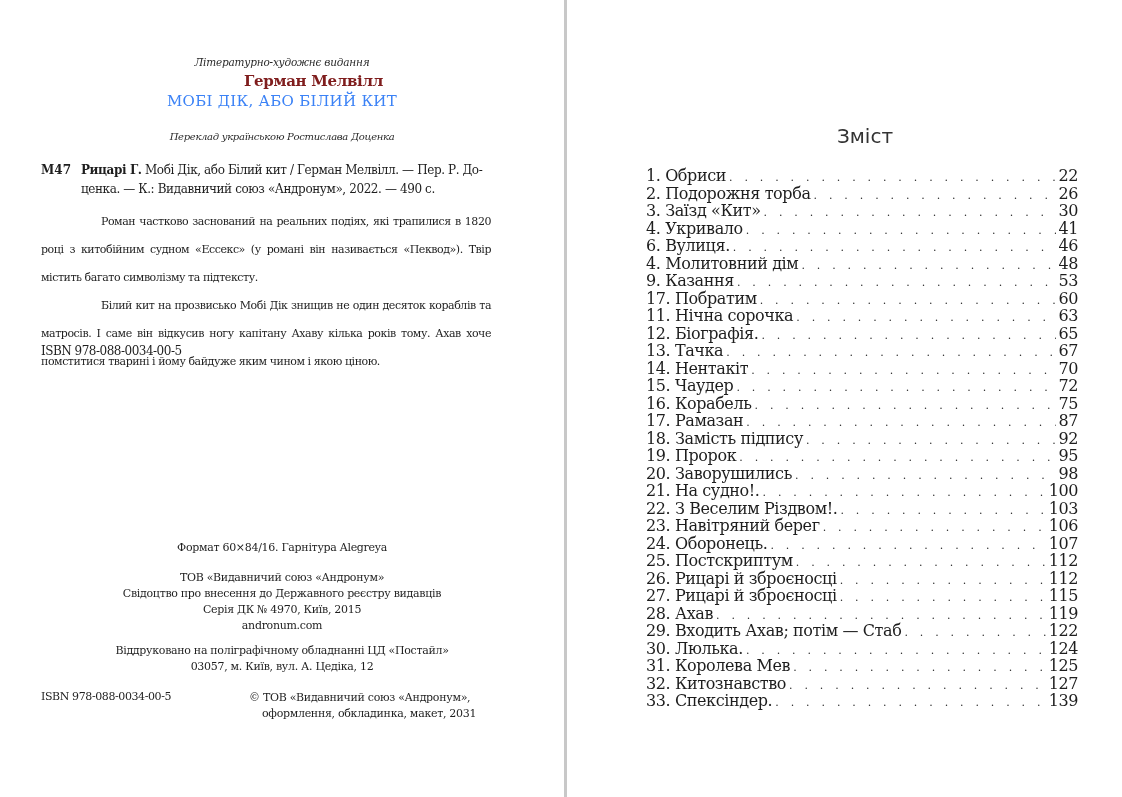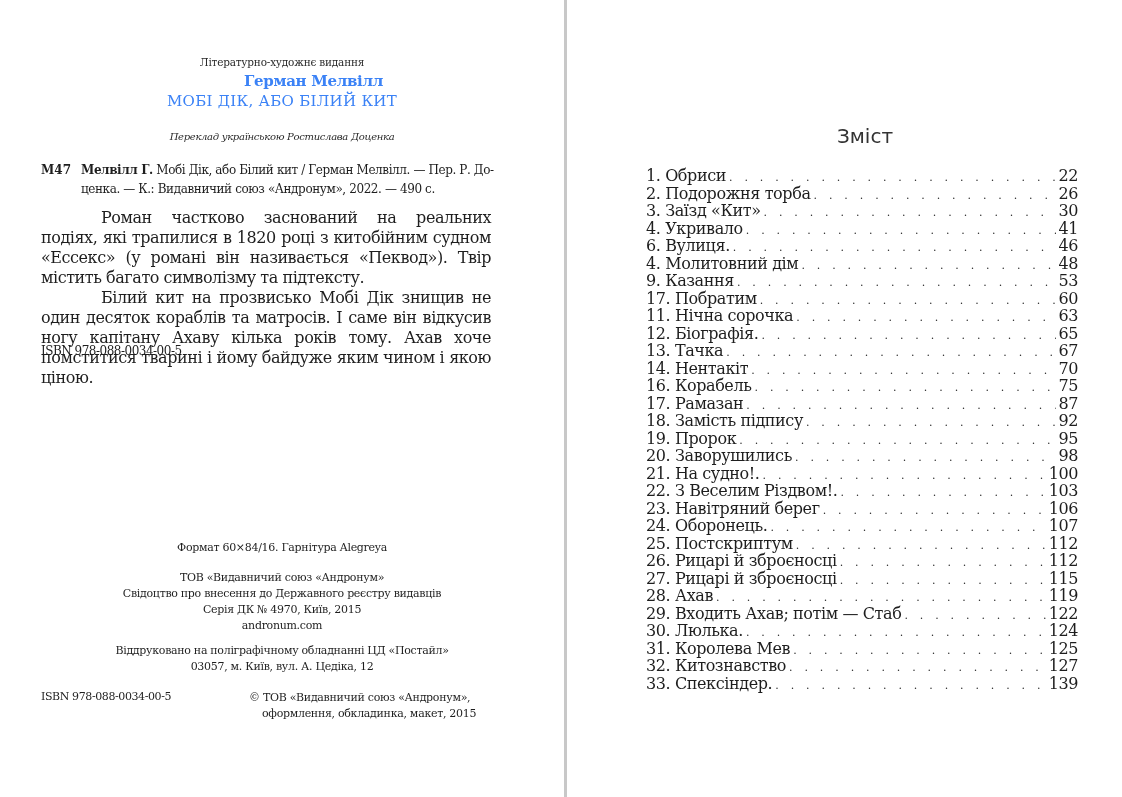--- a/index.html
+++ b/index.html
@@ -12,7 +12,7 @@
   .divider { position:absolute; left:564px; top:0; width:3px; height:797px; background:#c8c8c8; }
 
   .center { position:absolute; text-align:center; }
-  .genre { left:0; width:564px; top:56px; font-size:10.5px; color:#2a2a2a; letter-spacing:-0.2px;text-align:center; }
+  .genre { left:0; width:564px; top:56px; font-style:italic; font-size:10.5px; color:#2a2a2a; letter-spacing:-0.2px;text-align:center; }
   .author { left:0; width:627px; top:72px; font-weight:bold; font-size:15px; color:#3b82f6; letter-spacing:-0.3px; }
   .title { left:0; width:564px; top:92px; font-size:15px; color:#3b82f6; letter-spacing:0.3px; }
   .translator { left:0; width:564px; top:131px; font-style:italic; font-size:10px; color:#2a2a2a; letter-spacing:-0.3px; }

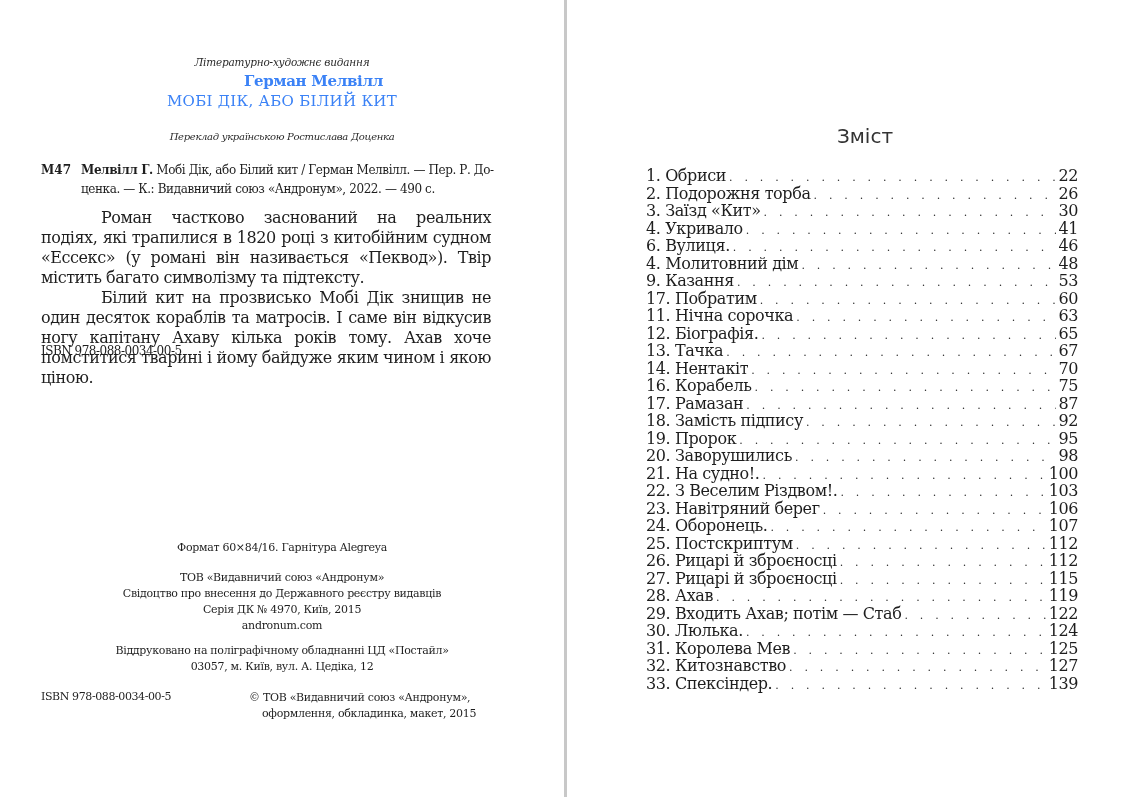--- a/index.html
+++ b/index.html
@@ -13,7 +13,7 @@
 
   .center { position:absolute; text-align:center; }
   .genre { left:0; width:564px; top:56px; font-style:italic; font-size:10.5px; color:#2a2a2a; letter-spacing:-0.2px;text-align:center; }
-  .author { left:0; width:627px; top:72px; font-weight:bold; font-size:15px; color:#3b82f6; letter-spacing:-0.3px; }
+  .author { left:0; width:627px; top:72px; font-weight:bold; font-size:15px; color:#7f1d1d; letter-spacing:-0.3px; }
   .title { left:0; width:564px; top:92px; font-size:15px; color:#3b82f6; letter-spacing:0.3px; }
   .translator { left:0; width:564px; top:131px; font-style:italic; font-size:10px; color:#2a2a2a; letter-spacing:-0.3px; }
 

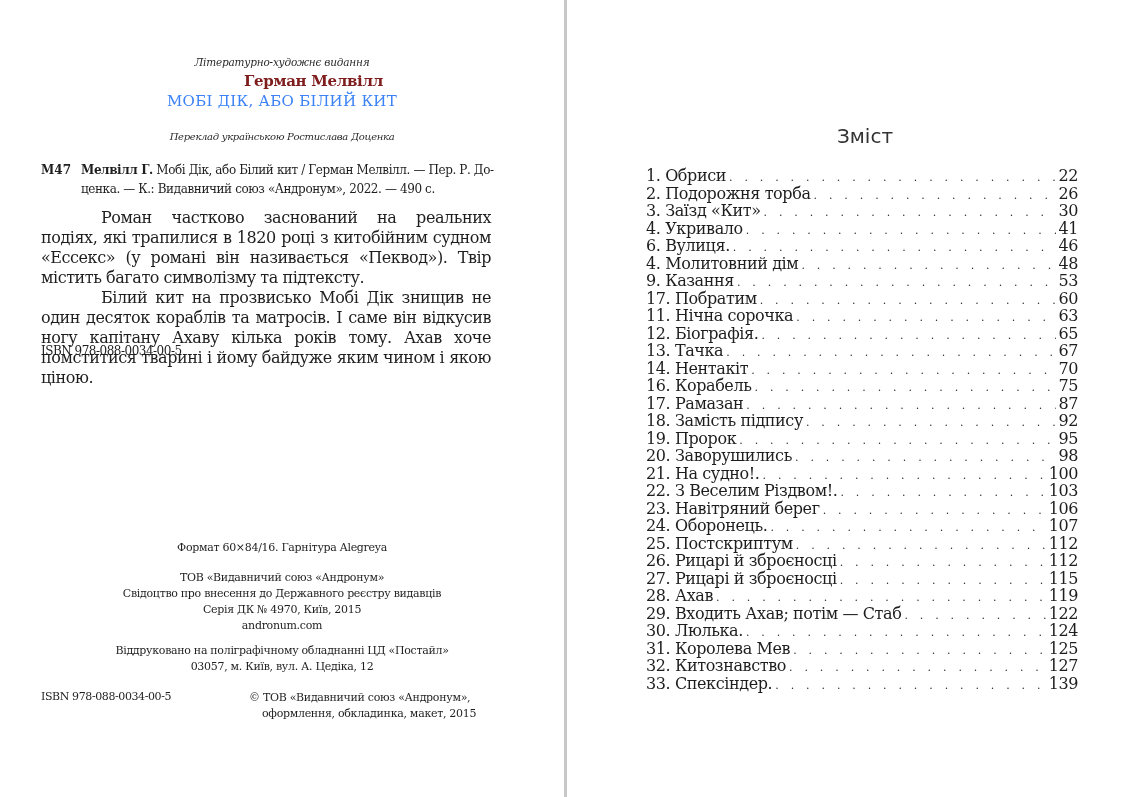--- a/index.html
+++ b/index.html
@@ -56,7 +56,7 @@
   <div class="cat">
     <span class="cat-code">М47</span>
     <div class="cat-text">
-      <b>Мелвілл Г.</b><span> Мобі Дік, або Білий кит / Герман Мелвілл. — Пер. Р. До-</span><br>
+      <b>Рицарі Г.</b><span> Мобі Дік, або Білий кит / Герман Мелвілл. — Пер. Р. До-</span><br>
       <span>ценка. — К.: Видавничий союз «Андронум», 2022. — 490 с.</span>
     </div>
   </div>

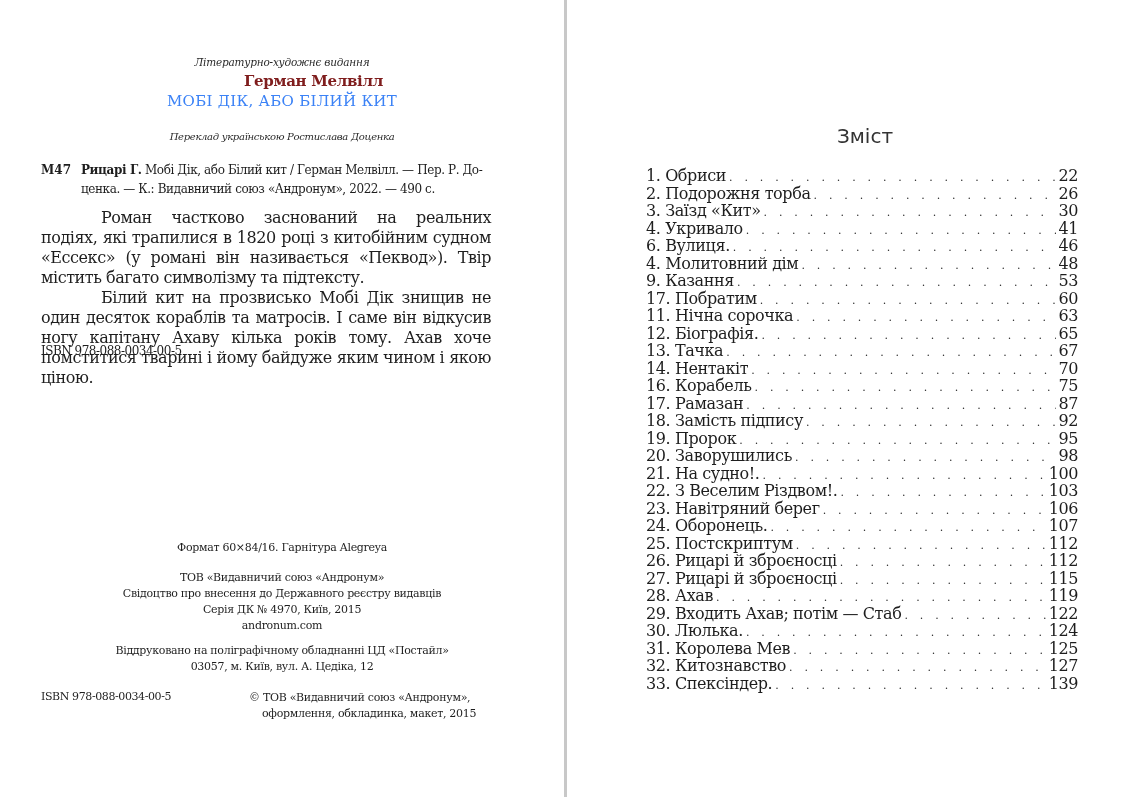--- a/index.html
+++ b/index.html
@@ -22,7 +22,7 @@
   .cat-text { position:absolute; left:40px; top:0; width:440px; letter-spacing:-0.4px; }
   .cat-text b { font-weight:bold; }
 
-  .annot { position:absolute; left:41px; top:208px; width:450px; font-size:16px; line-height:20px; letter-spacing:-0.45px; }
+  .annot { position:absolute; left:41px; top:208px; width:450px; font-size:11px; line-height:28px; letter-spacing:-0.45px; }
   .annot p { margin:0; text-indent:60px; text-align:justify; text-align-last:left; }
 
   .isbn1 { position:absolute; left:41px; top:344px; font-size:12px; letter-spacing:-0.5px; }

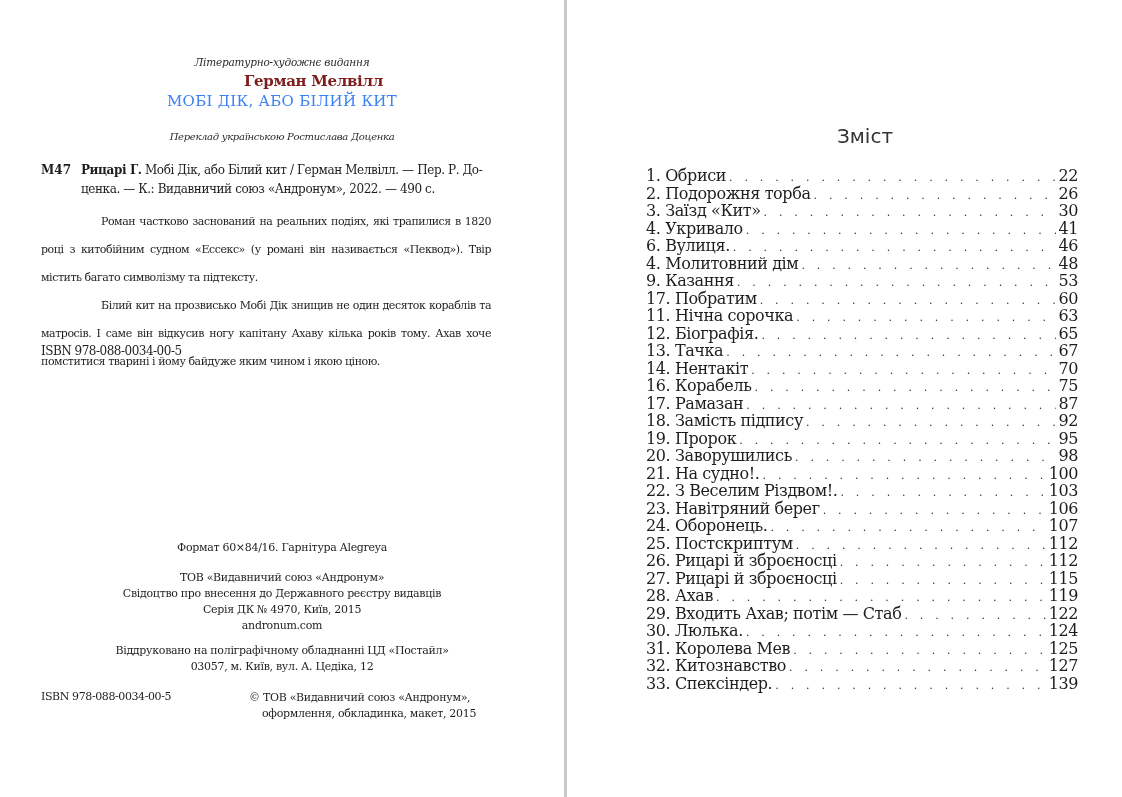--- a/index.html
+++ b/index.html
@@ -154,6 +154,11 @@
       <span class="toc-page">70</span>
     </div>
     <div class="toc-row">
+      <span class="toc-label">15. Чаудер</span>
+      <span class="toc-dots"></span>
+      <span class="toc-page">72</span>
+    </div>
+    <div class="toc-row">
       <span class="toc-label">16. Корабель</span>
       <span class="toc-dots"></span>
       <span class="toc-page">75</span>

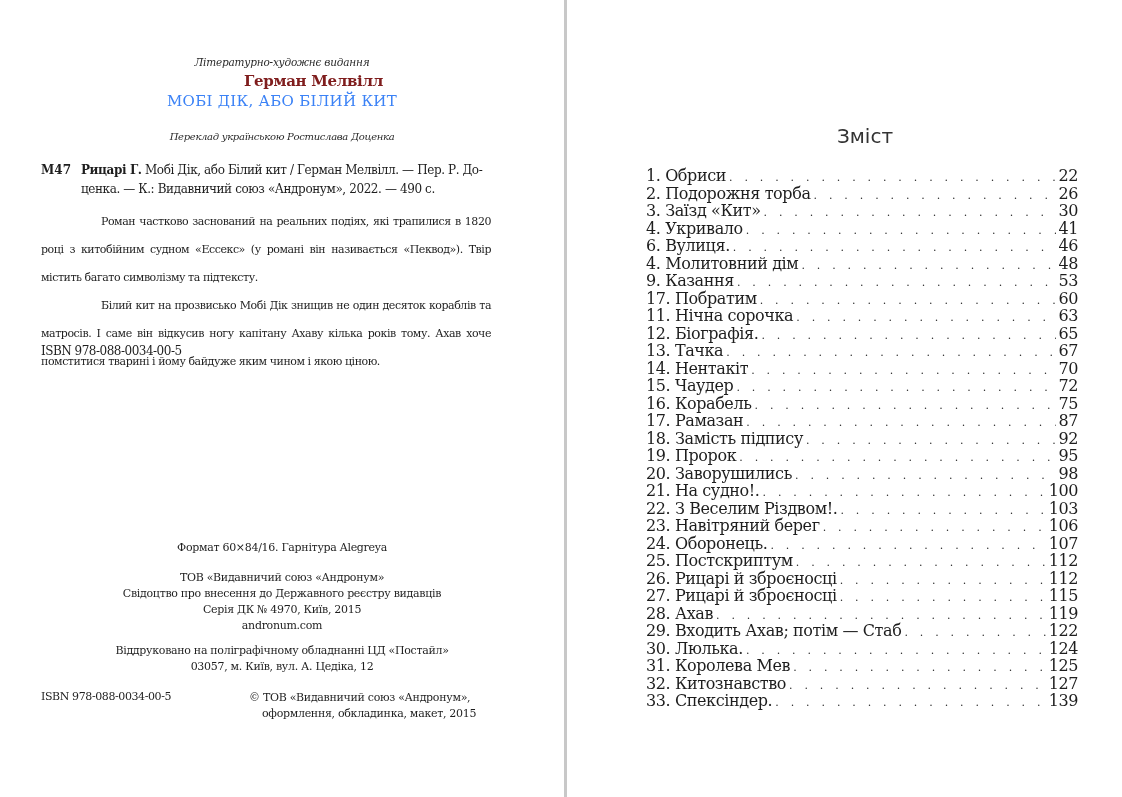--- a/index.html
+++ b/index.html
@@ -85,7 +85,7 @@
   <div class="isbn2">ISBN 978-088-0034-00-5</div>
   <div class="copy">
     <div>© ТОВ «Видавничий союз «Андронум»,</div>
-    <div class="l2">оформлення, обкладинка, макет, 2015</div>
+    <div class="l2">оформлення, обкладинка, макет, 2031</div>
   </div>
 </div>
 

